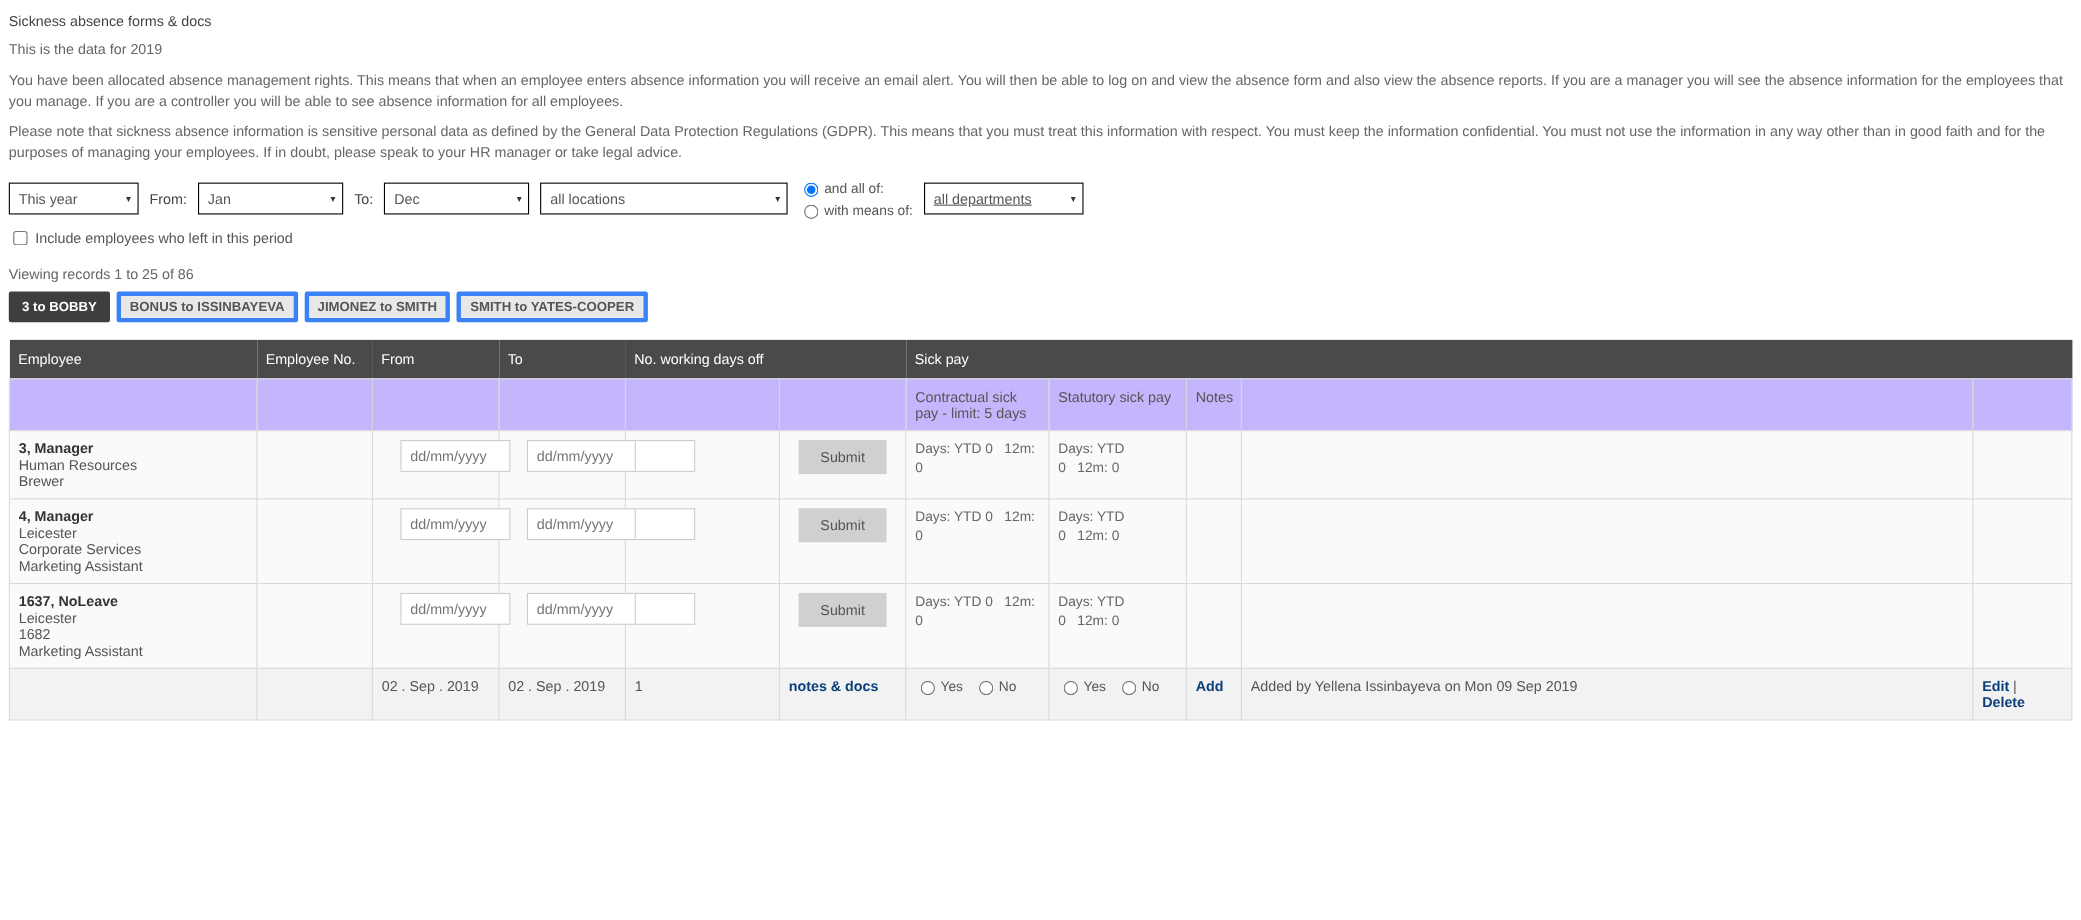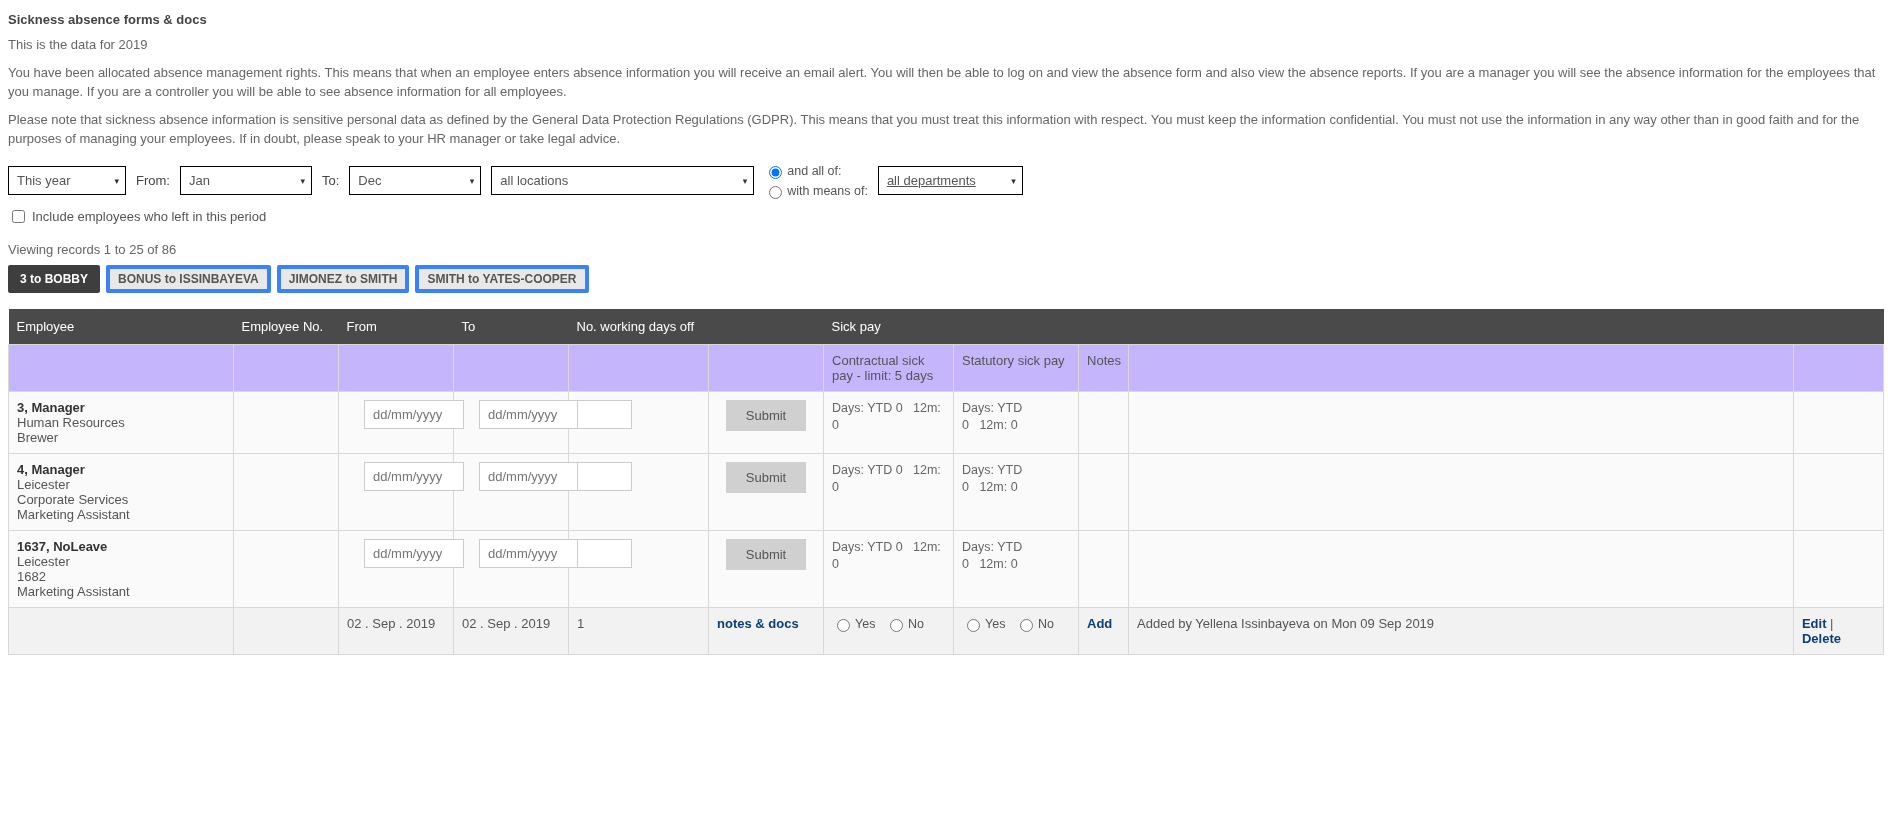--- a/index.html
+++ b/index.html
@@ -12,7 +12,7 @@
     background: #fff;
   }
   .page-title {
-    font-weight: bold;
+    font-weight: normal;
     color: #444;
     margin: 4px 0 8px 0;
   }

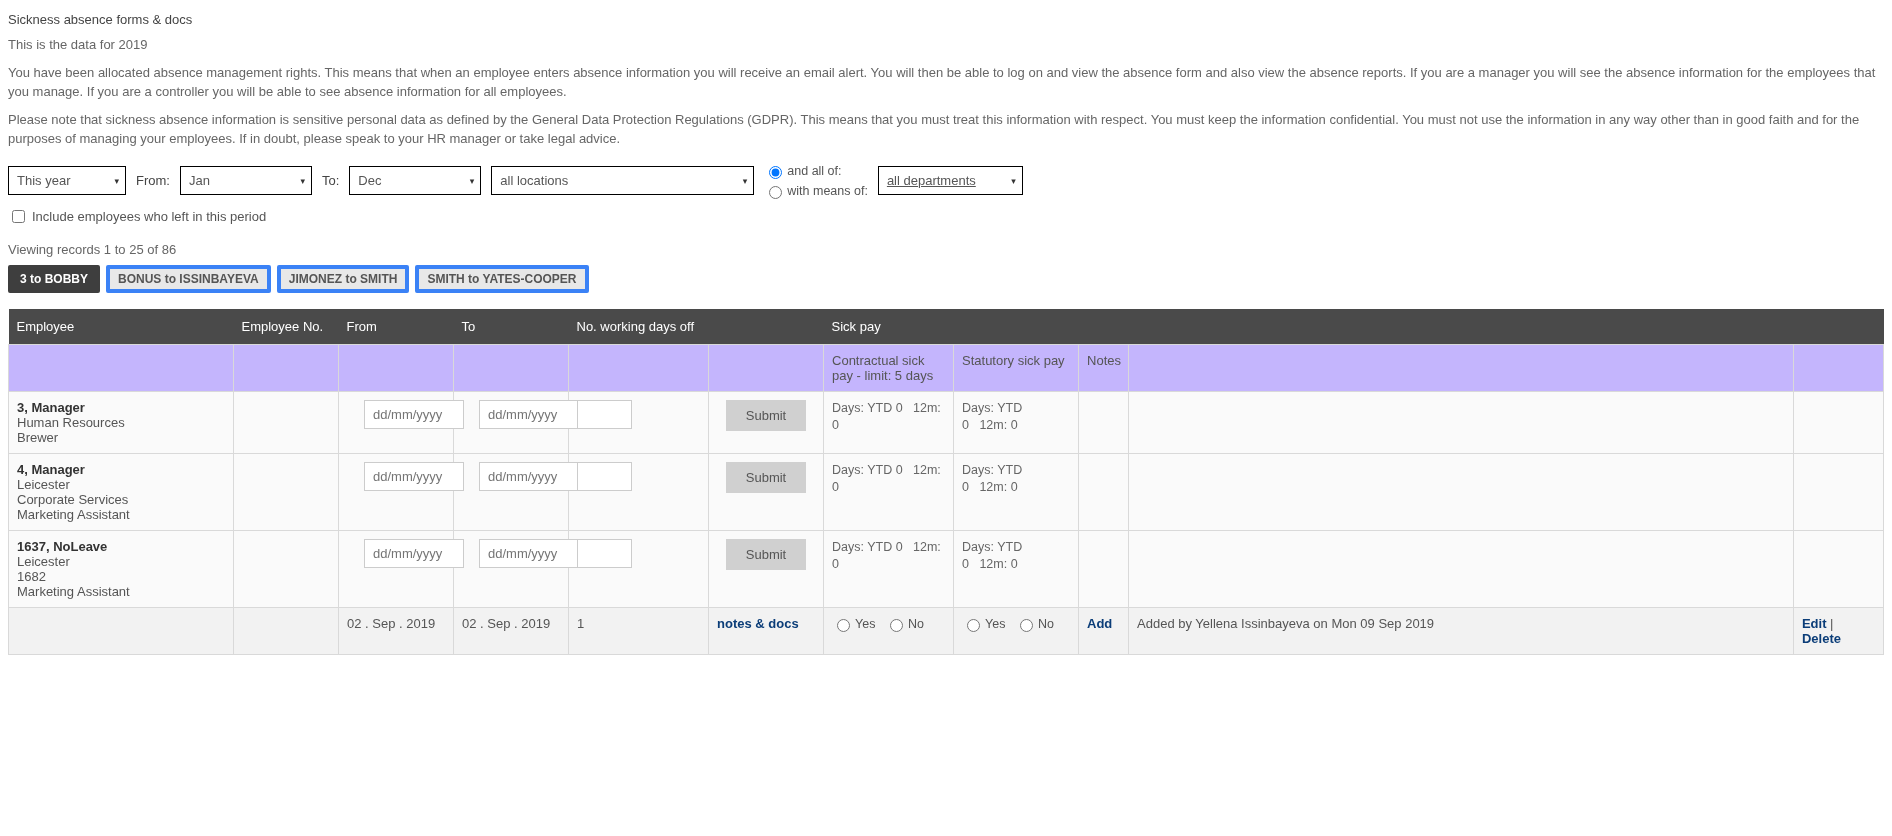--- a/index.html
+++ b/index.html
@@ -50,7 +50,7 @@
   }
   .sel-period { width: 118px; }
   .sel-month  { width: 132px; }
-  .sel-loc    { width: 263px; }
+  .sel-loc    { width: 225px; }
   .sel-dept   { width: 145px; text-decoration: underline; }
   .label-inline { color: #444; }
   .radio-group { display: flex; flex-direction: column; gap: 4px; font-size: 12.5px; }

